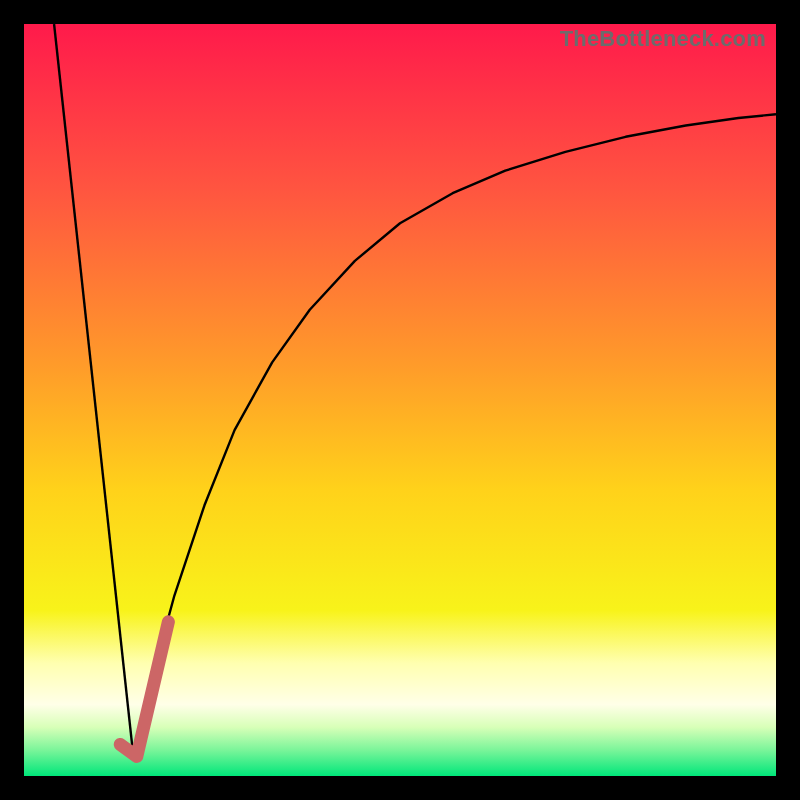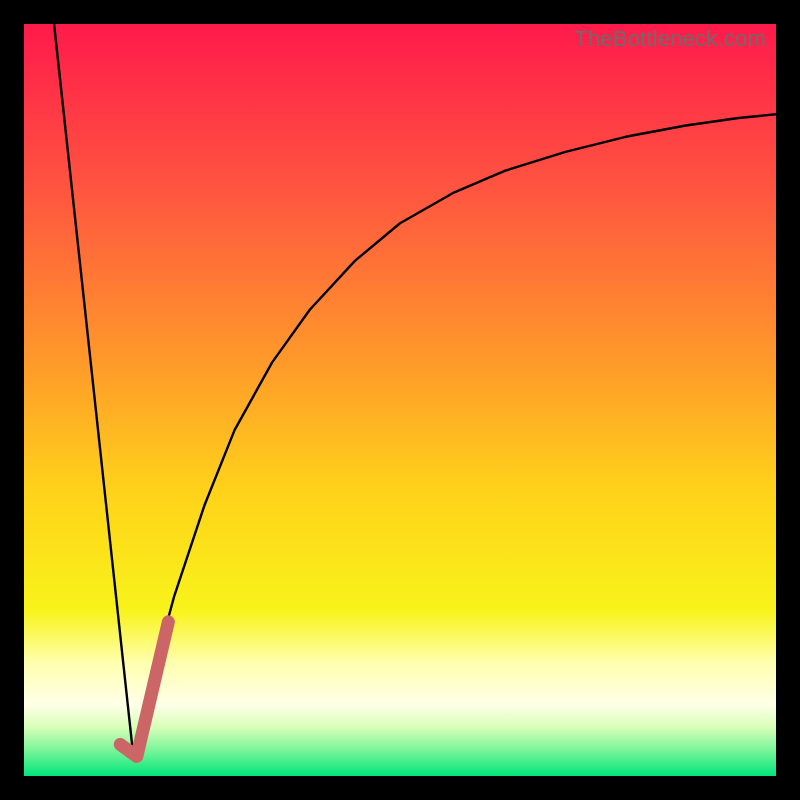--- a/index.html
+++ b/index.html
@@ -36,7 +36,7 @@
     right: 10px;
     font-family: Arial, Helvetica, sans-serif;
     font-size: 22px;
-    font-weight: 400;
+    font-weight: 700;
     color: #6c6c6c;
     letter-spacing: 0.2px;
   }

